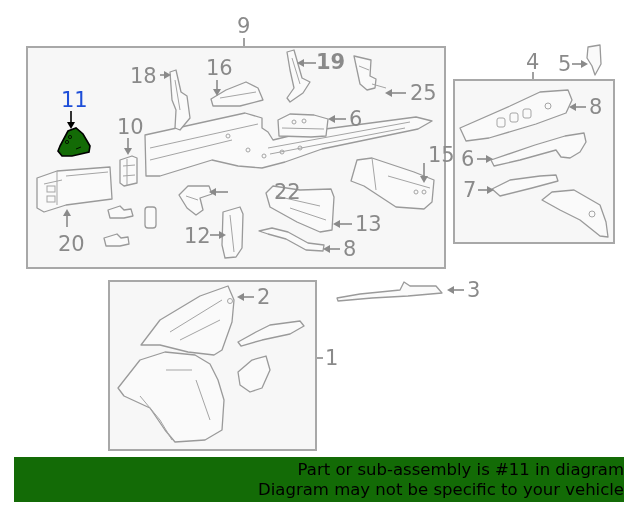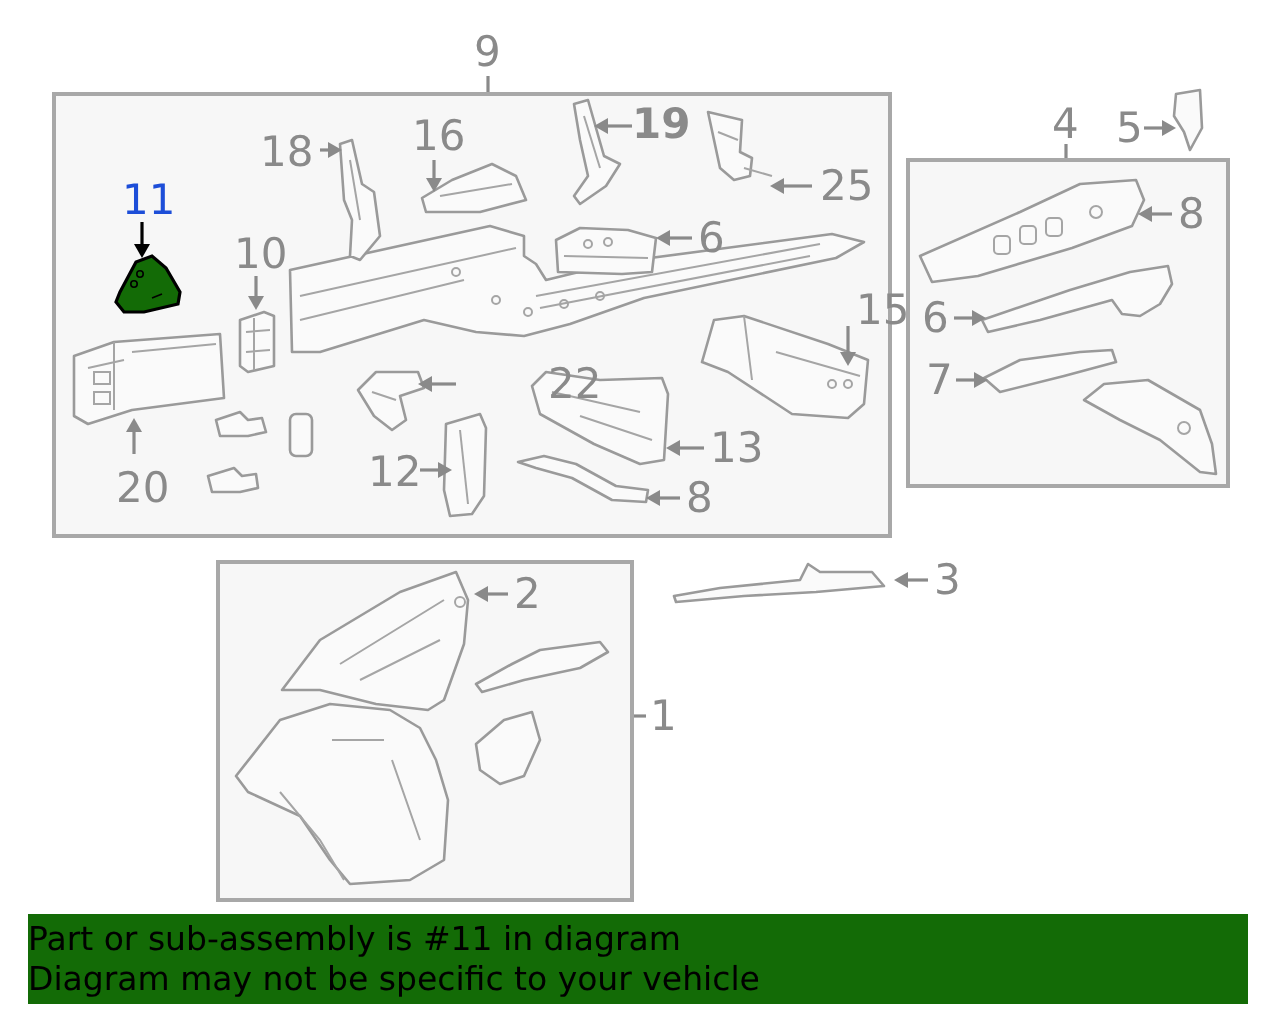--- a/index.html
+++ b/index.html
@@ -12,7 +12,7 @@
   .detail{fill:none;stroke:#a5a5a5;stroke-width:1;}
   .ld{stroke:#8a8a8a;stroke-width:1.6;fill:none;}
   .ah{fill:#8a8a8a;}
-  .banner{position:absolute;left:14px;top:457px;width:610px;height:45px;background:#136b06;color:#000;text-align:left;font-size:16.5px;line-height:20px;padding-top:3px;box-sizing:border-box;}
+  .banner{position:absolute;left:14px;top:457px;width:610px;height:45px;background:#136b06;color:#000;text-align:right;font-size:16.5px;line-height:20px;padding-top:3px;box-sizing:border-box;}
   .banner div{white-space:nowrap;}
 </style>
 </head>

